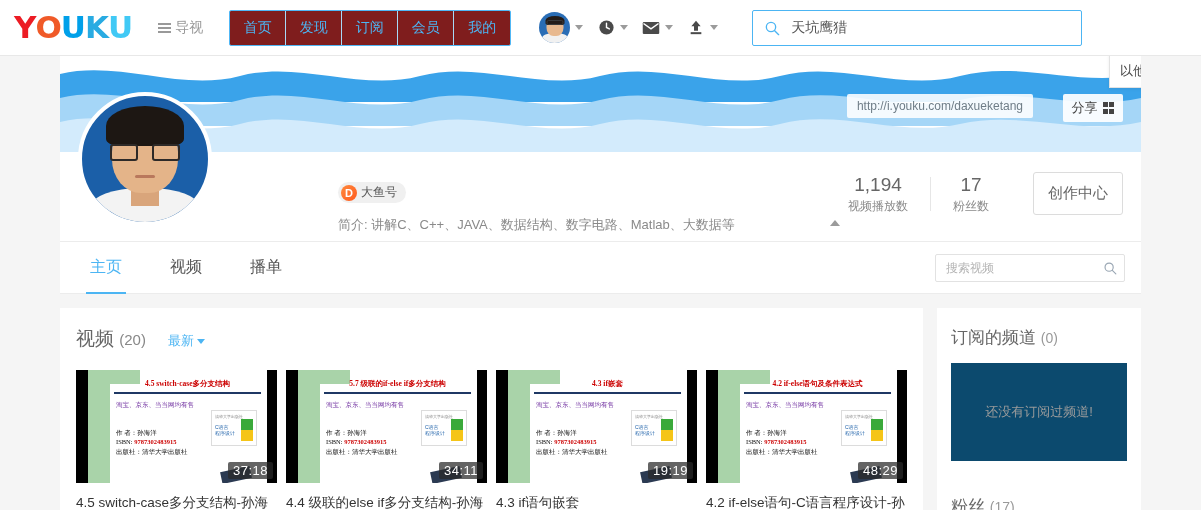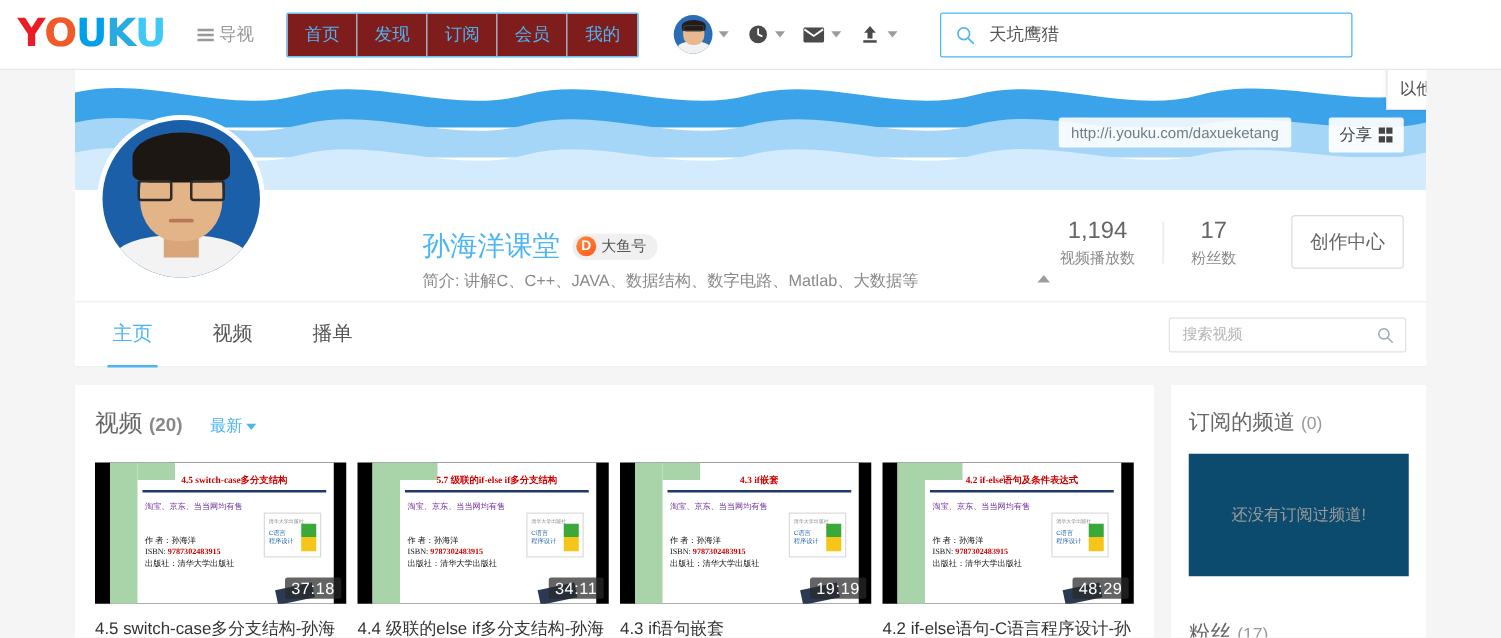--- a/index.html
+++ b/index.html
@@ -314,7 +314,6 @@
     </div>
 
     <div class="pname">
-      <span class="nm">孙海洋课堂</span>
       <span class="badge">
         <span class="dot">D</span>
         <span>大鱼号</span>

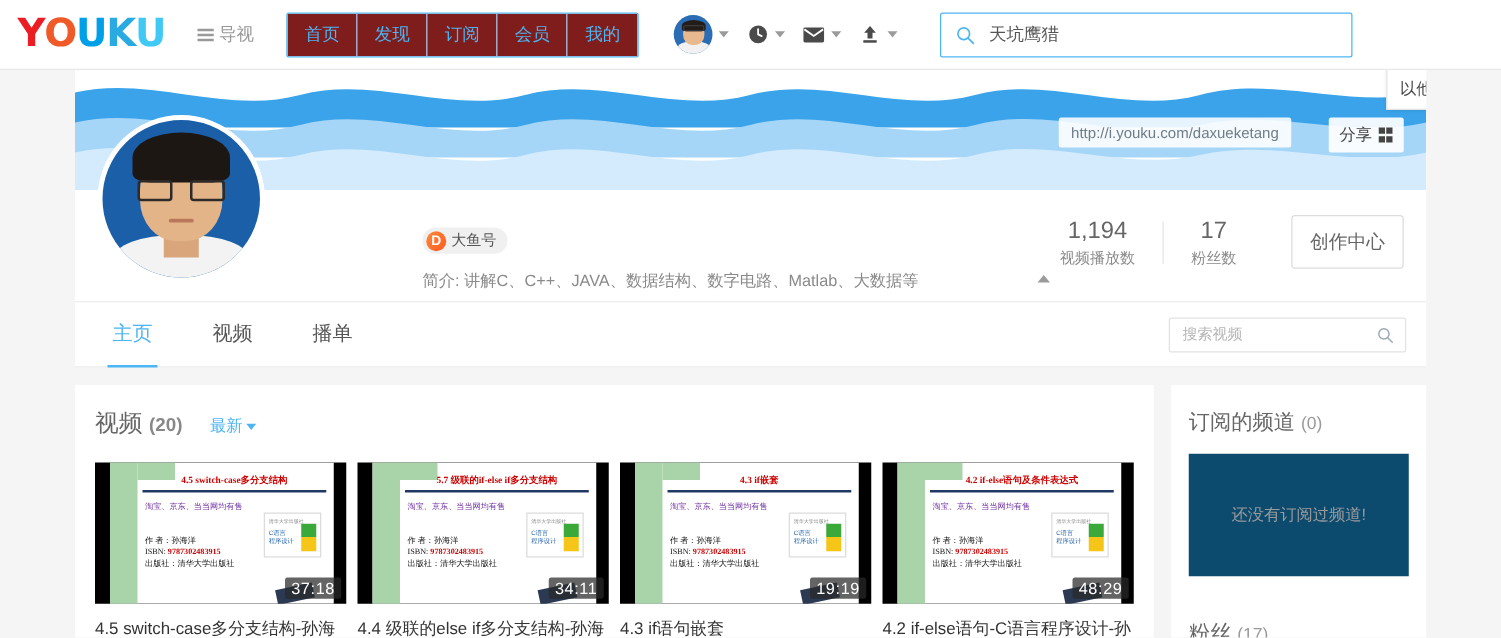--- a/index.html
+++ b/index.html
@@ -147,7 +147,7 @@
      border:1px solid #e2e2e2; border-radius:2px; display:flex; align-items:center;
      padding:0 8px; background:#fff; }
   .vsearch input{ border:none;outline:none;flex:1;font-size:12px;color:#000000;background:transparent;
-     font-family:Liberation Mono, monospace;}
+     font-family:Liberation Serif, serif;}
   .vsearch input::placeholder{ color:#b5b5b5; }
 
   

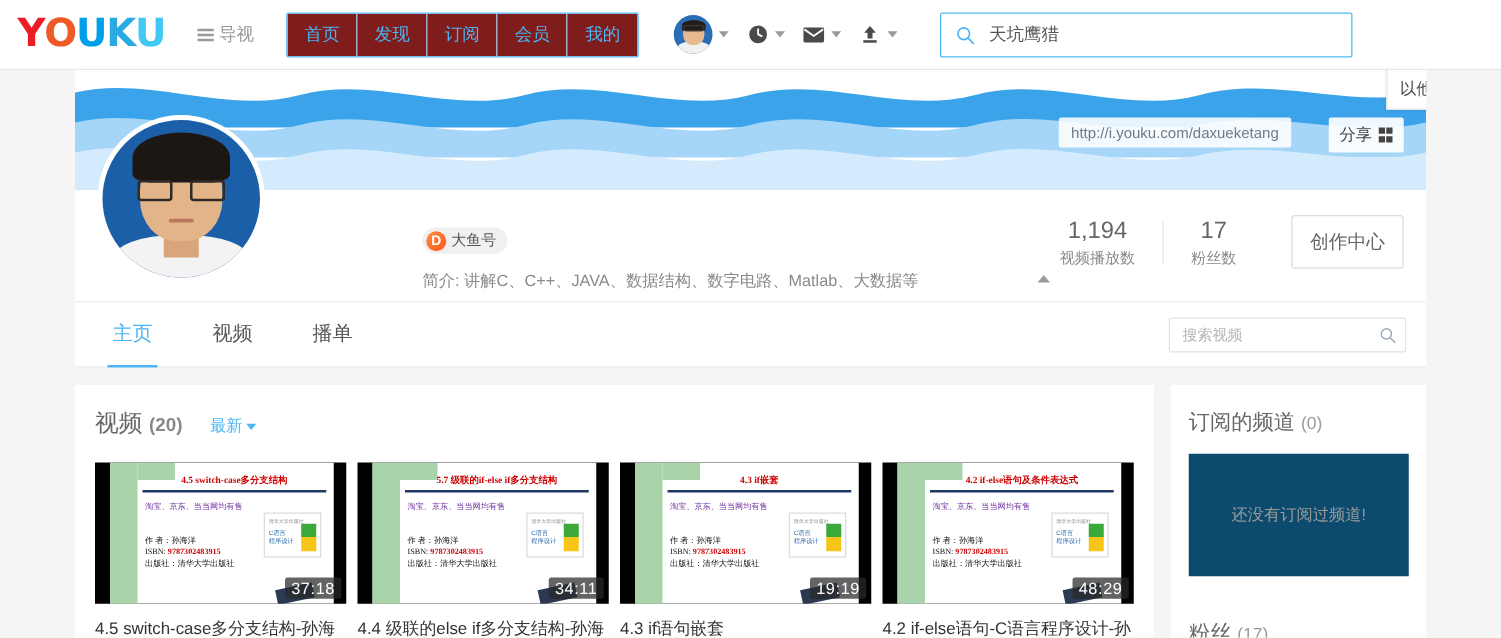--- a/index.html
+++ b/index.html
@@ -157,7 +157,7 @@
 
   .sechead{ display:flex; align-items:baseline; gap:22px; margin-bottom:18px; }
   .sechead .t{ font-size:19px; color:#666; }
-  .sechead .t em{ font-style:normal; font-size:15px; color:#888;font-weight:bold; }
+  .sechead .t em{ font-style:normal; font-size:15px; color:#888; }
   .sort{ color:#4cb5f3; font-size:13px; display:flex; align-items:center; gap:3px; cursor:pointer;}
   .sort .ar{ width:0;height:0;border-left:4px solid transparent;border-right:4px solid transparent;
              border-top:5px solid #4cb5f3; }

